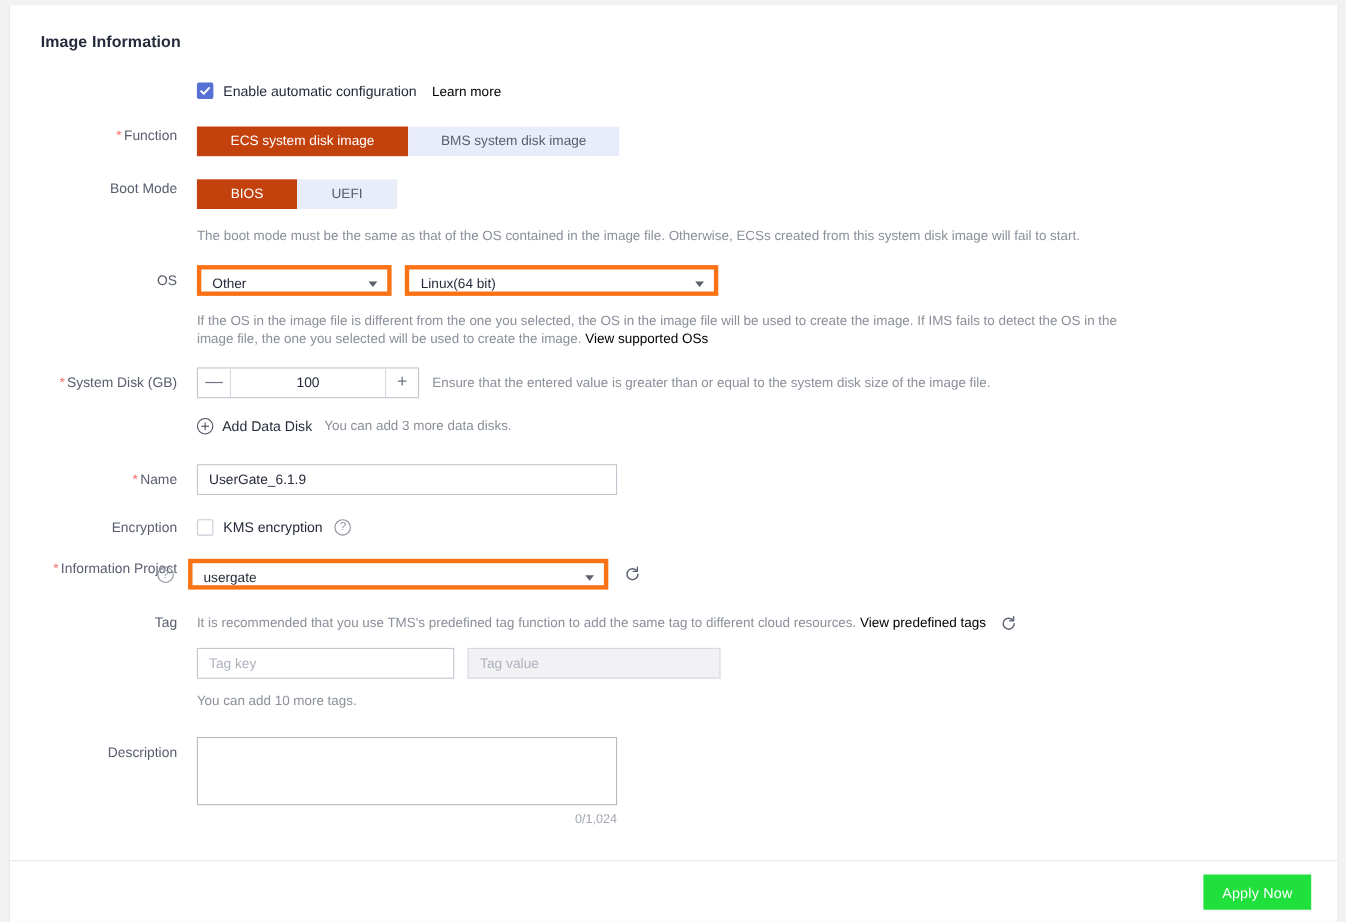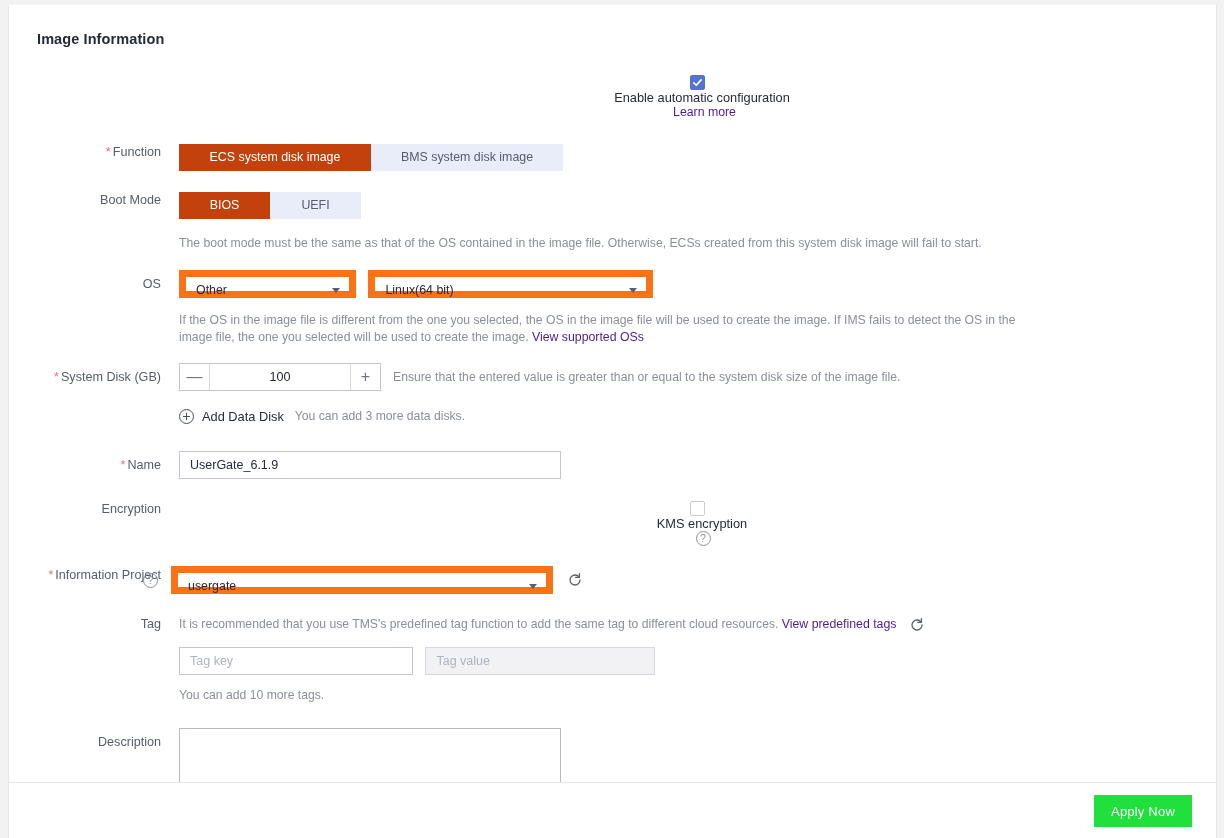--- a/index.html
+++ b/index.html
@@ -49,7 +49,7 @@
   .field { flex: 1 1 auto; position: relative; }
 
   
-  .cb-line { display: flex; align-items: center; flex-direction: column; }
+  .cb-line { display: flex; align-items: center; }
   .checkbox {
     width: 15px; height: 15px;
     border-radius: 2px;

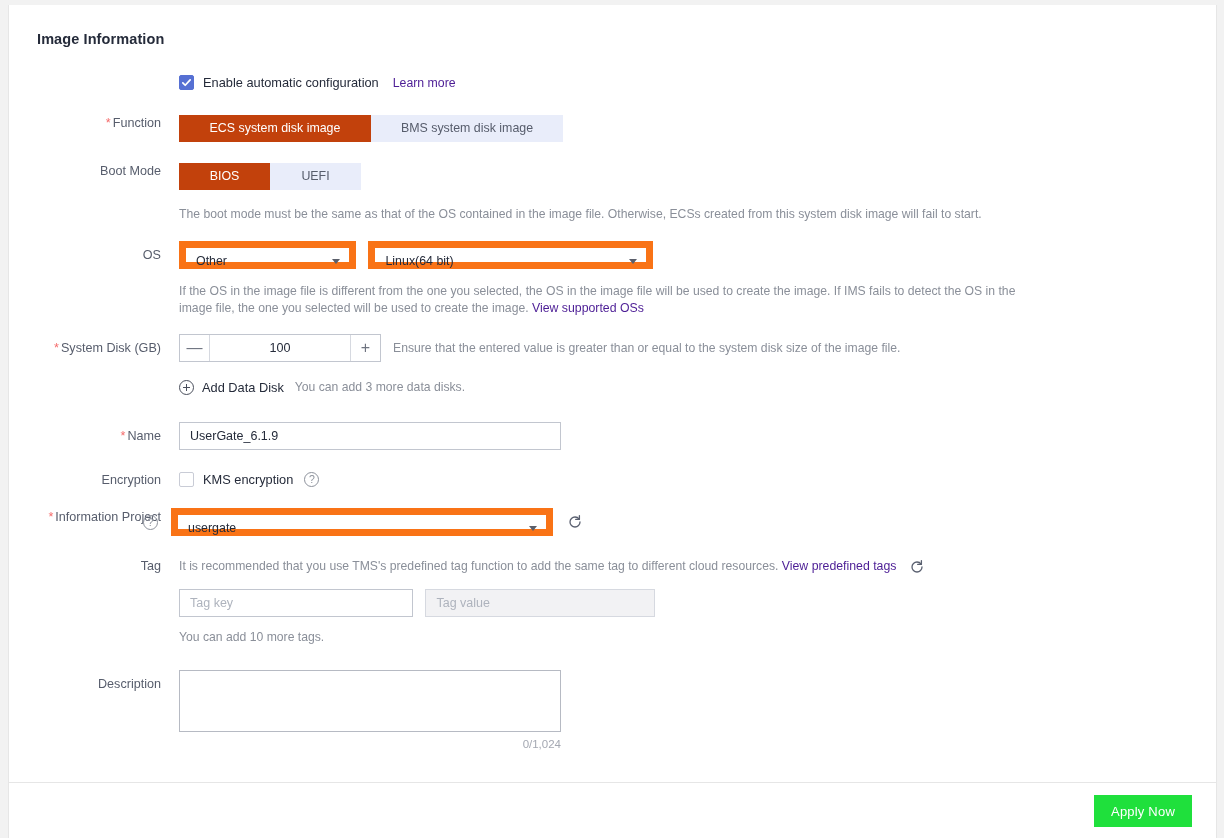--- a/index.html
+++ b/index.html
@@ -67,7 +67,7 @@
     color: #252b3a;
   }
   .link {
-    color: #4c1d95;
+    color: #000000;
     font-size: 12.3px;
     text-decoration: none;
     cursor: pointer;

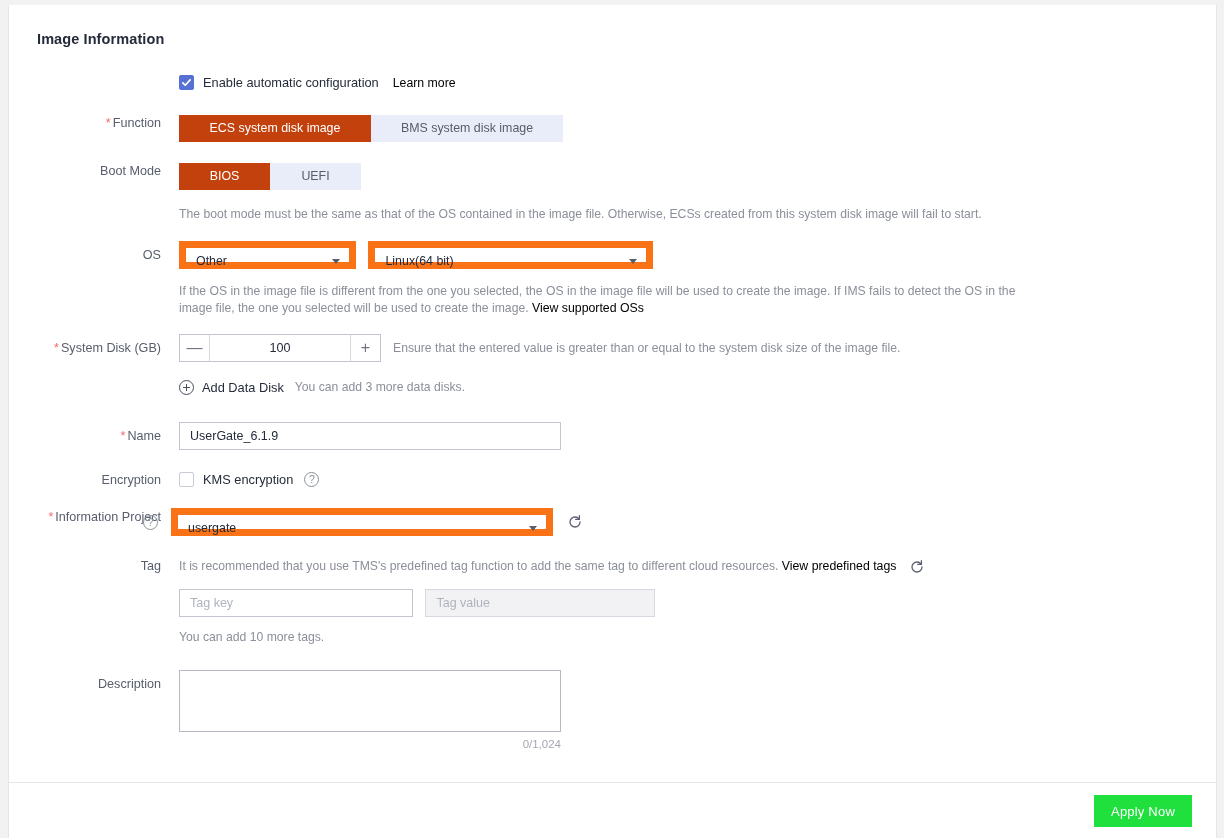--- a/index.html
+++ b/index.html
@@ -101,7 +101,7 @@
   .select {
     position: relative;
     height: 28px;
-    border: 7px solid #f97316;
+    border: 4px solid #f97316;
     background: #fff;
     display: inline-block;
     vertical-align: top;

